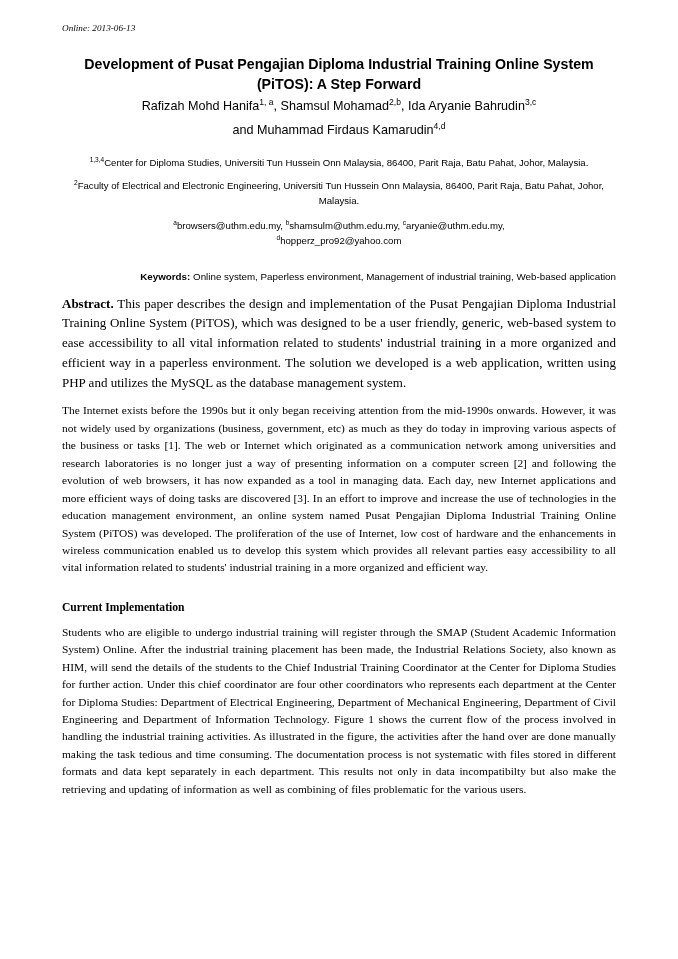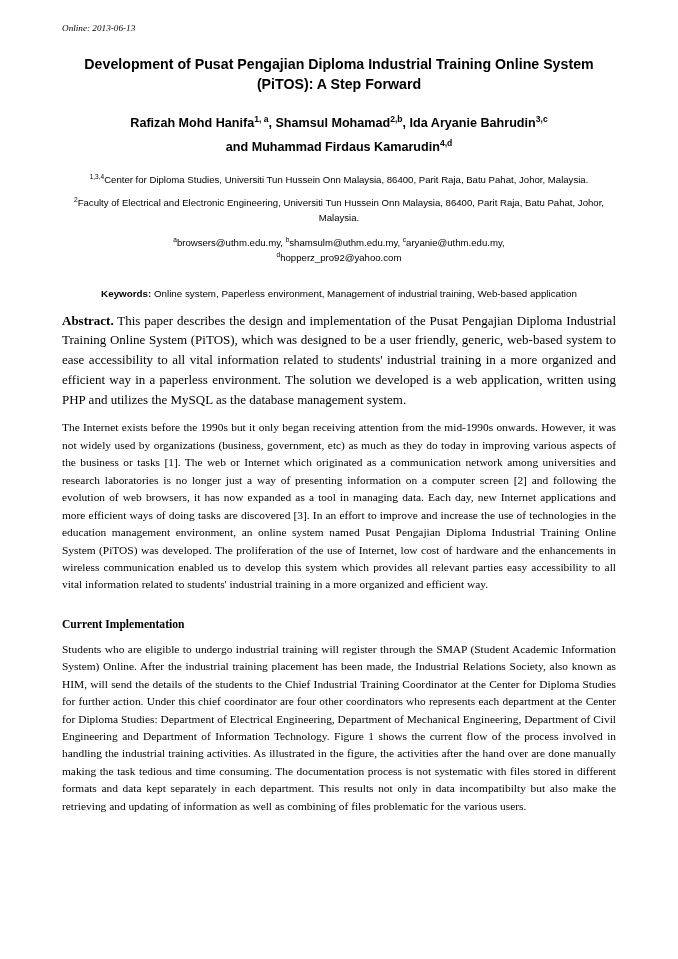--- a/index.html
+++ b/index.html
@@ -46,12 +46,11 @@
 
   
   .authors {
-    margin-top: 18px;
+    margin-top: 1px;
     text-align: center;
     font-family: "Liberation Sans", sans-serif;
     font-size: 12.6px;
     line-height: 1.9;
-    font-weight: bold;
   }
   .authors .line2 { display: block; }
   sup { font-size: 0.68em; vertical-align: super; line-height: 0; }

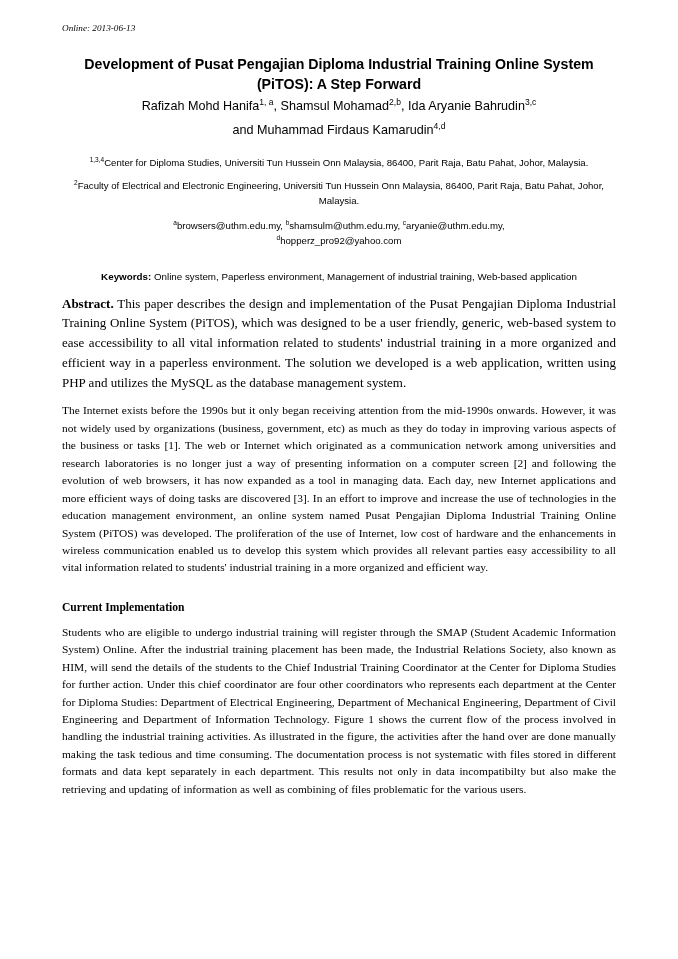--- a/index.html
+++ b/index.html
@@ -79,7 +79,7 @@
     font-family: "Liberation Sans", sans-serif;
     font-size: 9.8px;
     line-height: 1.5;
-    text-align: center;
+    text-align: right;
   }
   .keywords b { font-weight: bold; }
 

